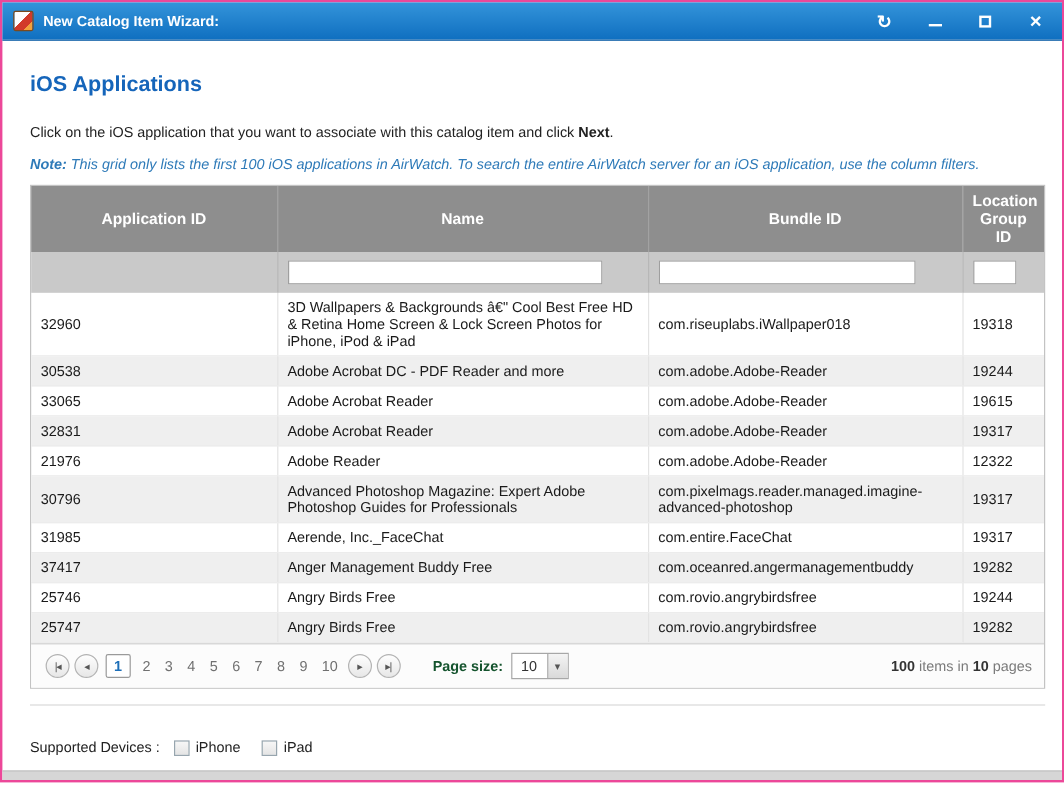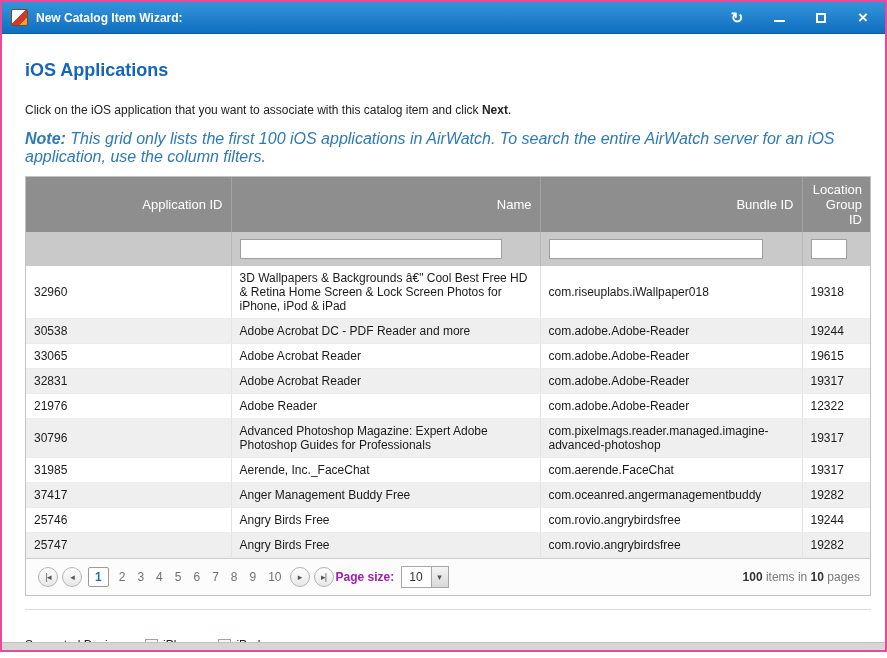--- a/index.html
+++ b/index.html
@@ -35,7 +35,7 @@
   .page-title { color:#1565ba; font-size:18px; font-weight:bold; margin-top:26px; }
   .instruction { margin-top:22px; font-size:12px; color:#222; }
   .instruction b { font-weight:bold; }
-  .note { margin-top:13px; font-size:16px; font-style:italic; color:#2e7ab8; }
+  .note { margin-top:13px; font-size:12px; font-style:italic; color:#2e7ab8; }
   .note b { font-weight:bold; }
   
   .grid { margin-top:10px; border:1px solid #c3c3c3; }

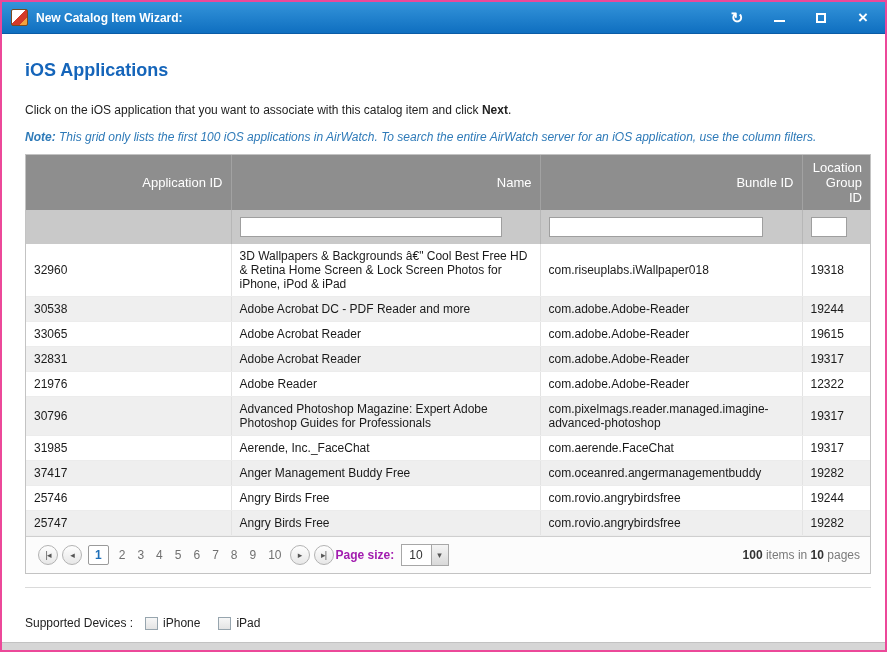--- a/index.html
+++ b/index.html
@@ -41,8 +41,8 @@
   .grid { margin-top:10px; border:1px solid #c3c3c3; }
   table { width:100%; border-collapse:collapse; table-layout:fixed; font-size:12px; }
   thead tr.header-row th {
-    background:#8e8e8e; color:#fff; font-weight:normal; font-size:13px;
-    text-align:right; padding:5px 8px; height:40px; vertical-align:middle;
+    background:#8e8e8e; color:#fff; font-weight:bold; font-size:13px;
+    text-align:center; padding:5px 8px; height:40px; vertical-align:middle;
     border-right:1px solid #a2a2a2;
   }
   thead tr.header-row th:last-child { border-right:none; }

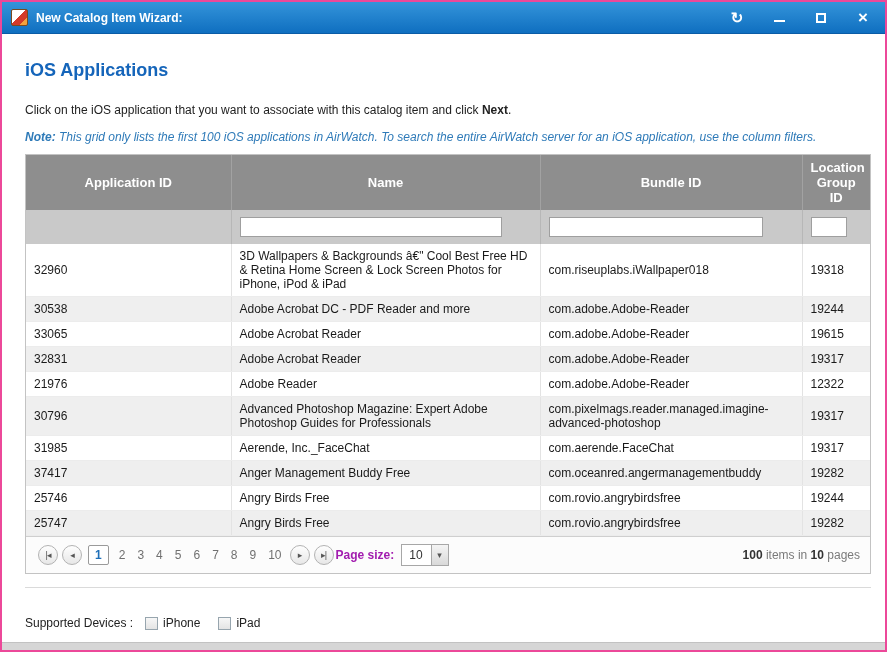--- a/index.html
+++ b/index.html
@@ -201,7 +201,7 @@
           <tr>
             <td>31985</td>
             <td>Aerende, Inc._FaceChat</td>
-            <td>com.aerende.FaceChat</td>
+            <td>com.entire.FaceChat</td>
             <td>19317</td>
           </tr>
           <tr>

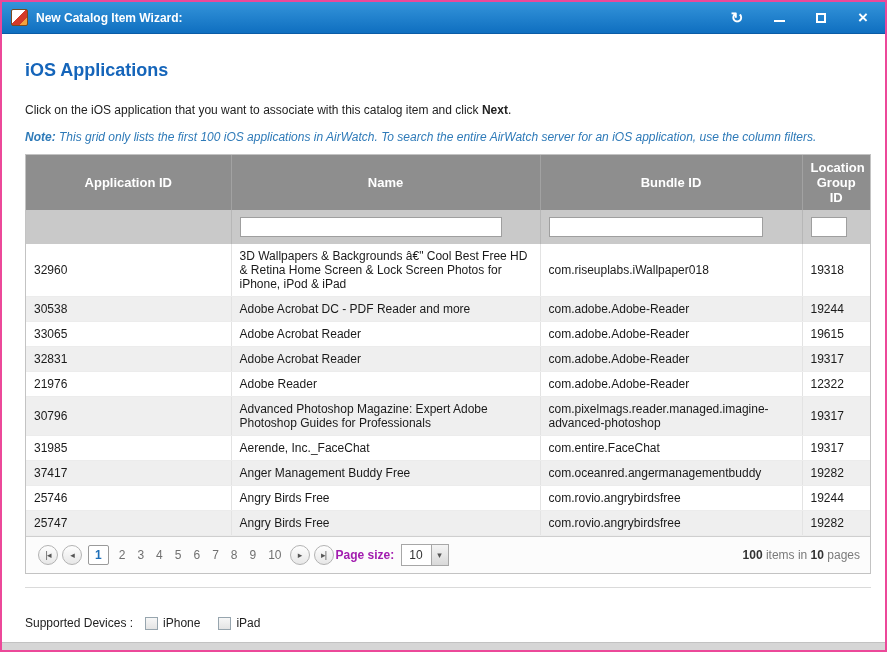--- a/index.html
+++ b/index.html
@@ -80,7 +80,7 @@
     border:1px solid #9a9a9a; background:#fff; color:#1e6fb8;
     padding:2px 6px; border-radius:2px; margin:0 4px; font-weight:bold;
   }
-  .page-size-label { font-weight:bold; color:#a21caf; margin-left:0; margin-right:7px; }
+  .page-size-label { font-weight:bold; color:#14532d; margin-left:25px; margin-right:7px; }
   .page-size-select {
     display:inline-flex; align-items:center; border:1px solid #a7a7a7;
     background:#fff; height:22px; cursor:pointer;

